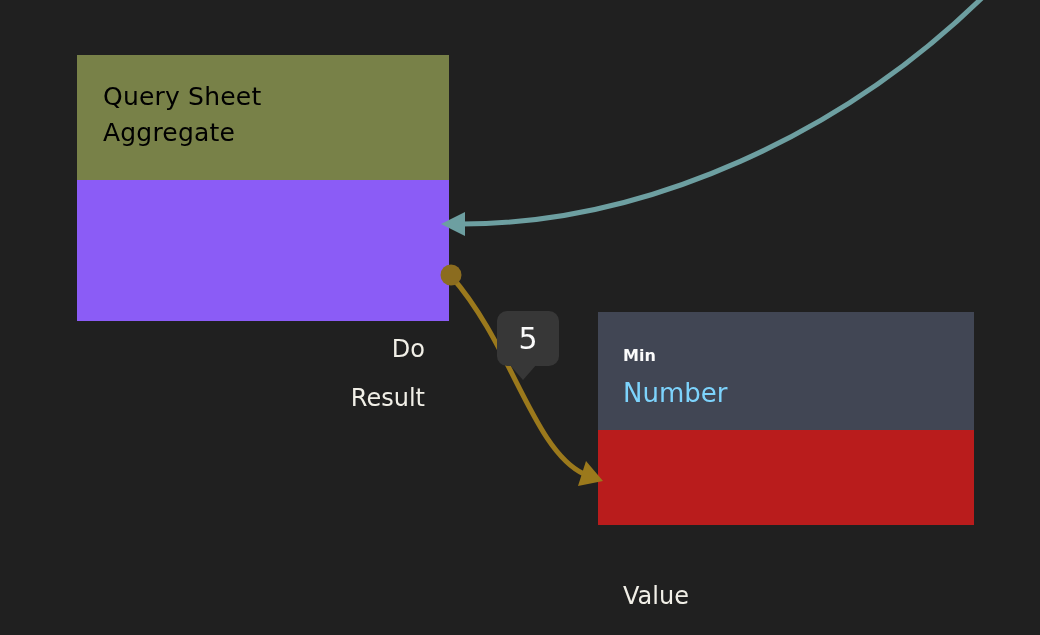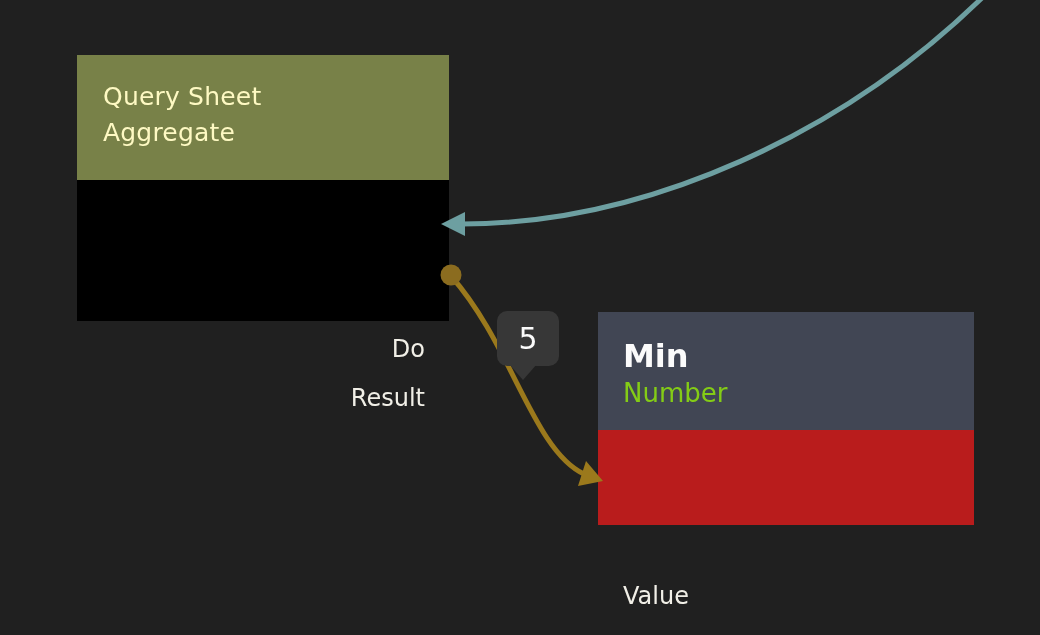--- a/index.html
+++ b/index.html
@@ -25,7 +25,7 @@
     position:absolute; left:26px; top:24px;
     width:270px;
     font-size:25px; line-height:36px;
-    color:#fef9c3; letter-spacing:0.2px;
+    color:#000000; letter-spacing:0.2px;
   }
 
   .node-min { left:598px; top:312px; width:376px; height:213px; }

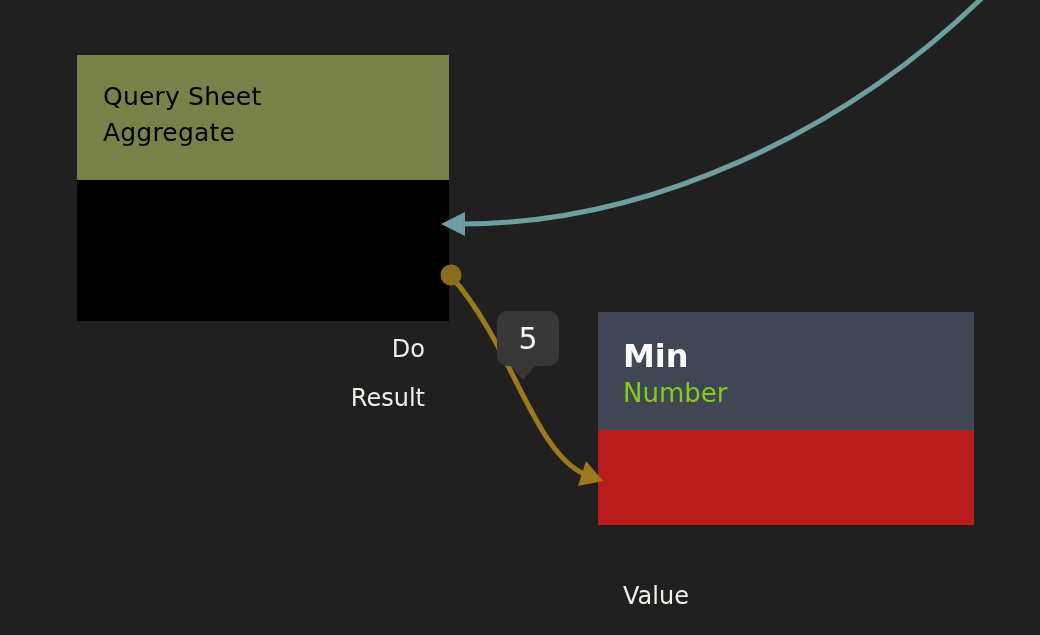--- a/index.html
+++ b/index.html
@@ -20,7 +20,7 @@
 
   .node-query { left:77px; top:55px; width:372px; height:266px; }
   .node-query .node-header { height:125px; background:#788148; }
-  .node-query .node-body   { height:141px; background:#000000; }
+  .node-query .node-body   { height:141px; background:#8b5cf6; }
   .node-query .node-title {
     position:absolute; left:26px; top:24px;
     width:270px;

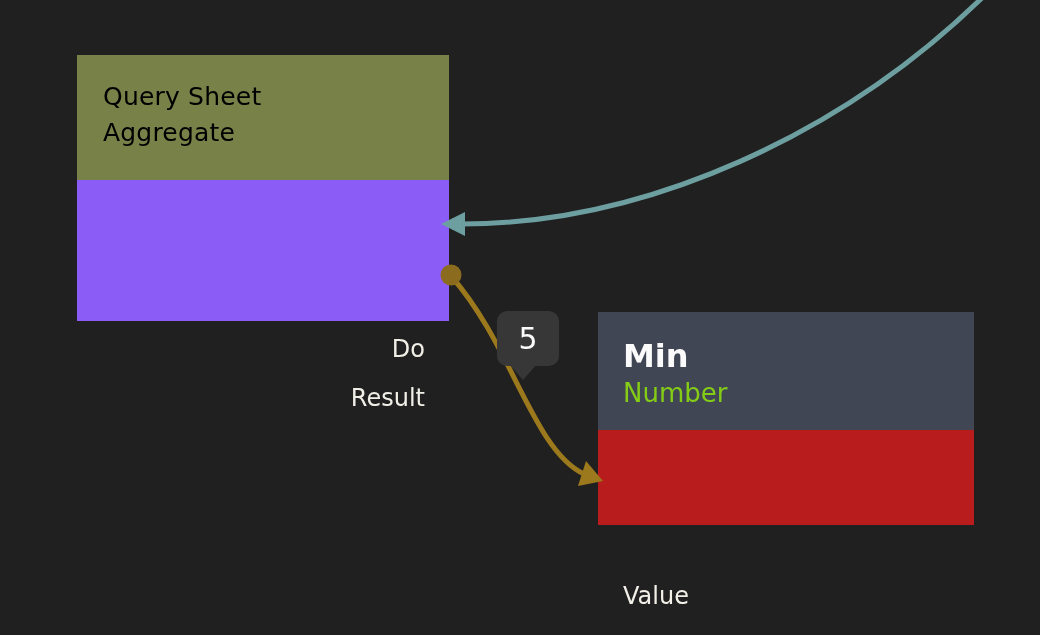--- a/index.html
+++ b/index.html
@@ -33,7 +33,7 @@
   .node-min .node-body   { height:95px;  background:#b91c1c; }
   .node-min .node-title {
     position:absolute; left:25px; top:26px;
-    font-size:32px; line-height:36px; font-weight:600;
+    font-size:16px; line-height:36px; font-weight:600;
     color:#fbfbfb;
   }
   .node-min .node-subtitle {

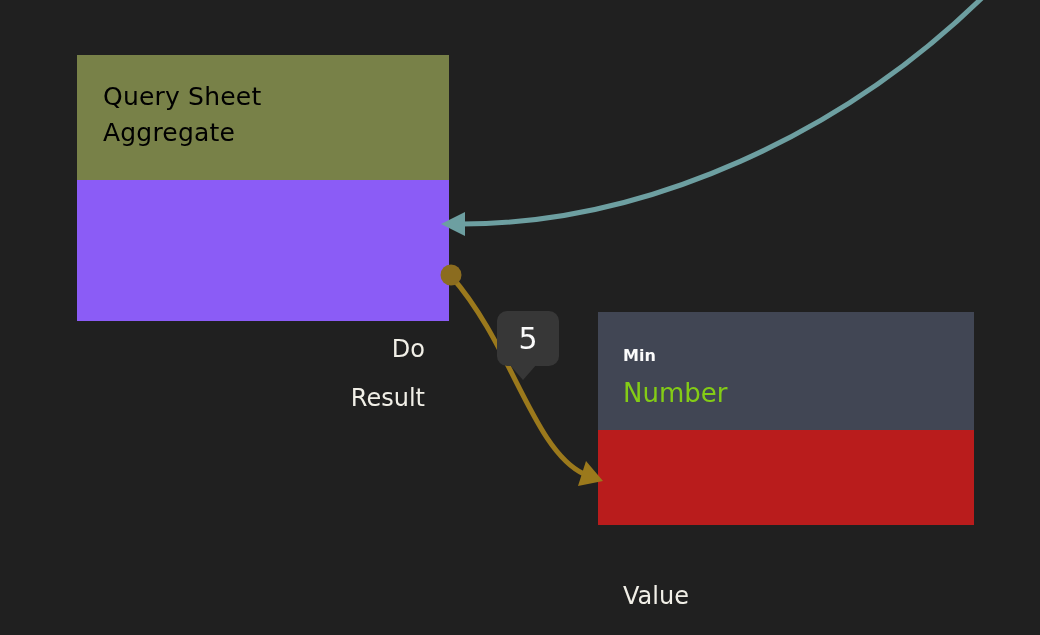--- a/index.html
+++ b/index.html
@@ -39,7 +39,7 @@
   .node-min .node-subtitle {
     position:absolute; left:25px; top:63px;
     font-size:26px; line-height:36px;
-    color:#84cc16;
+    color:#7dd3fc;
   }
 
   

